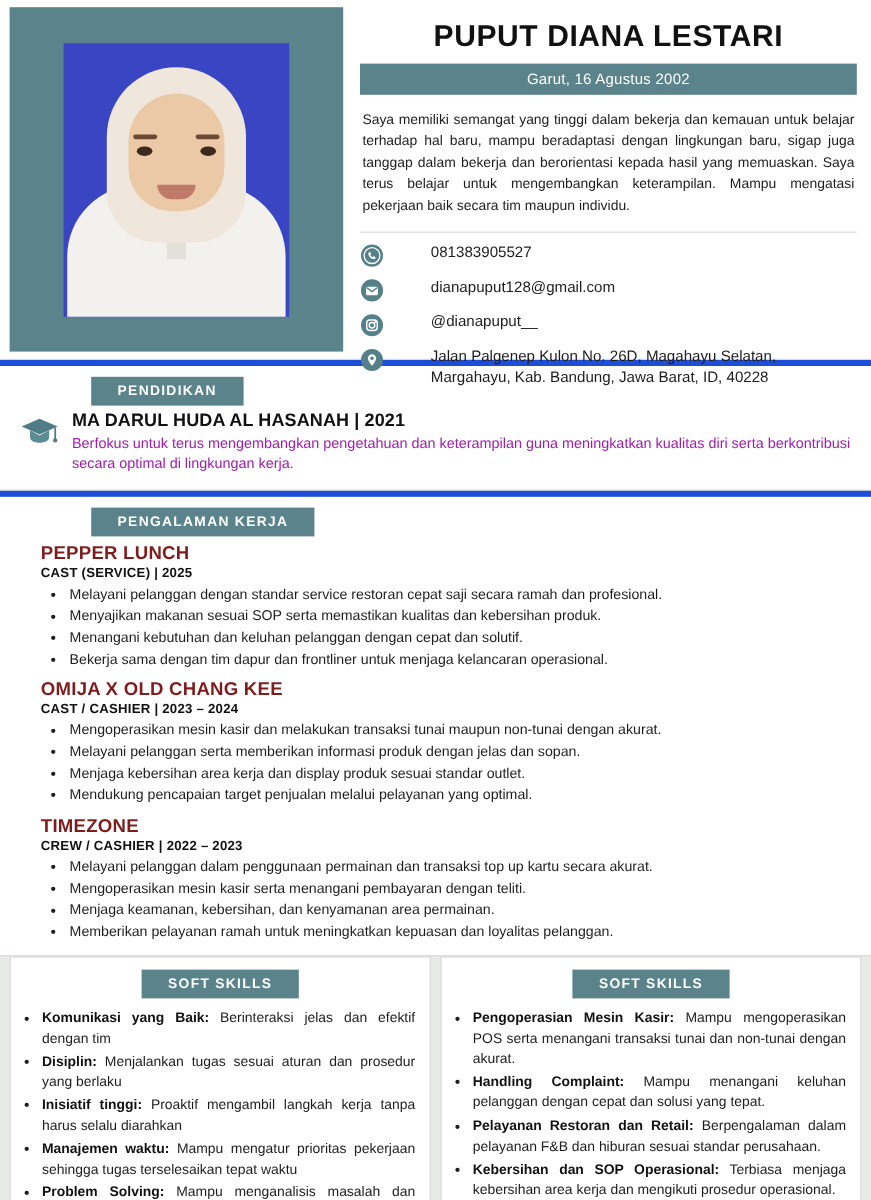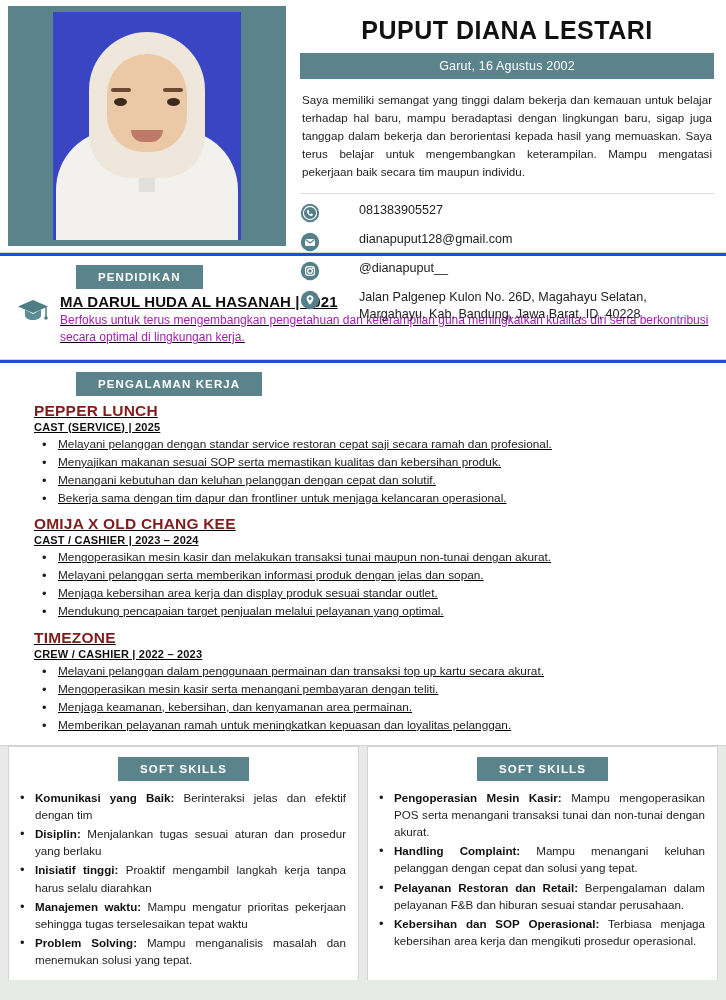--- a/index.html
+++ b/index.html
@@ -24,7 +24,7 @@
     position: relative;
     display: flex;
     background: #ffffff;
-    height: 253px;
+    height: 300px;
     box-sizing: border-box;
     border-bottom: 1px solid #d8dad7;
     justify-content: center;

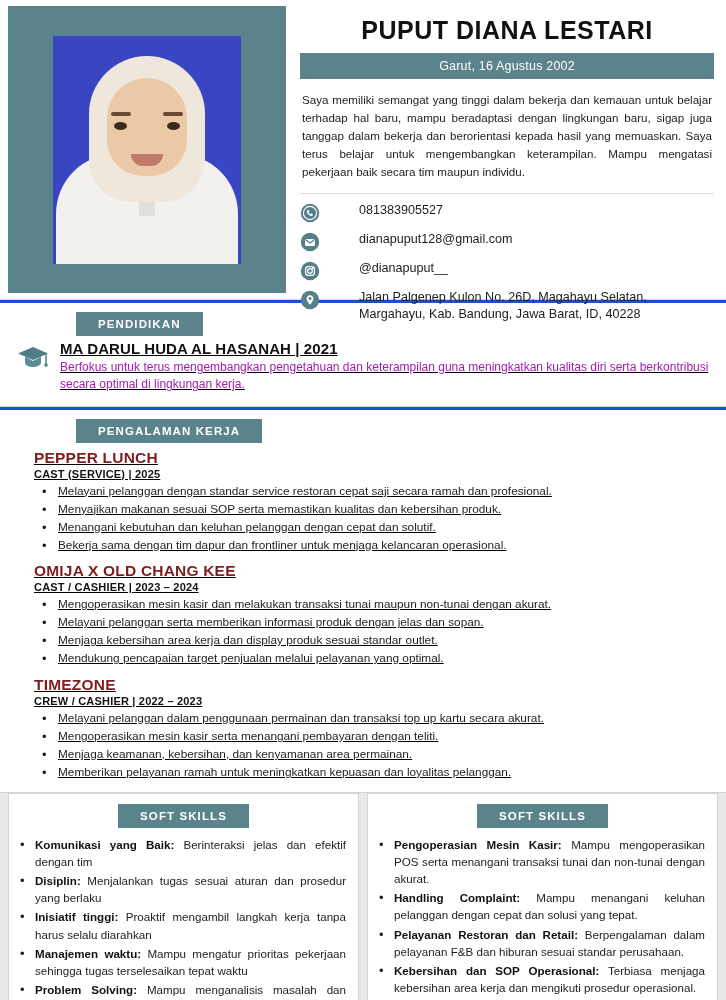--- a/index.html
+++ b/index.html
@@ -185,10 +185,9 @@
   
   .card {
     background: #ffffff;
-    border-top: 3px solid #1d4ed8;
+    border-top: 5px solid #1d4ed8;
     border-bottom: 1px solid #d3d5d2;
     box-sizing: border-box;
-    text-decoration: underline;
   }
   .badge {
     display: inline-block;

